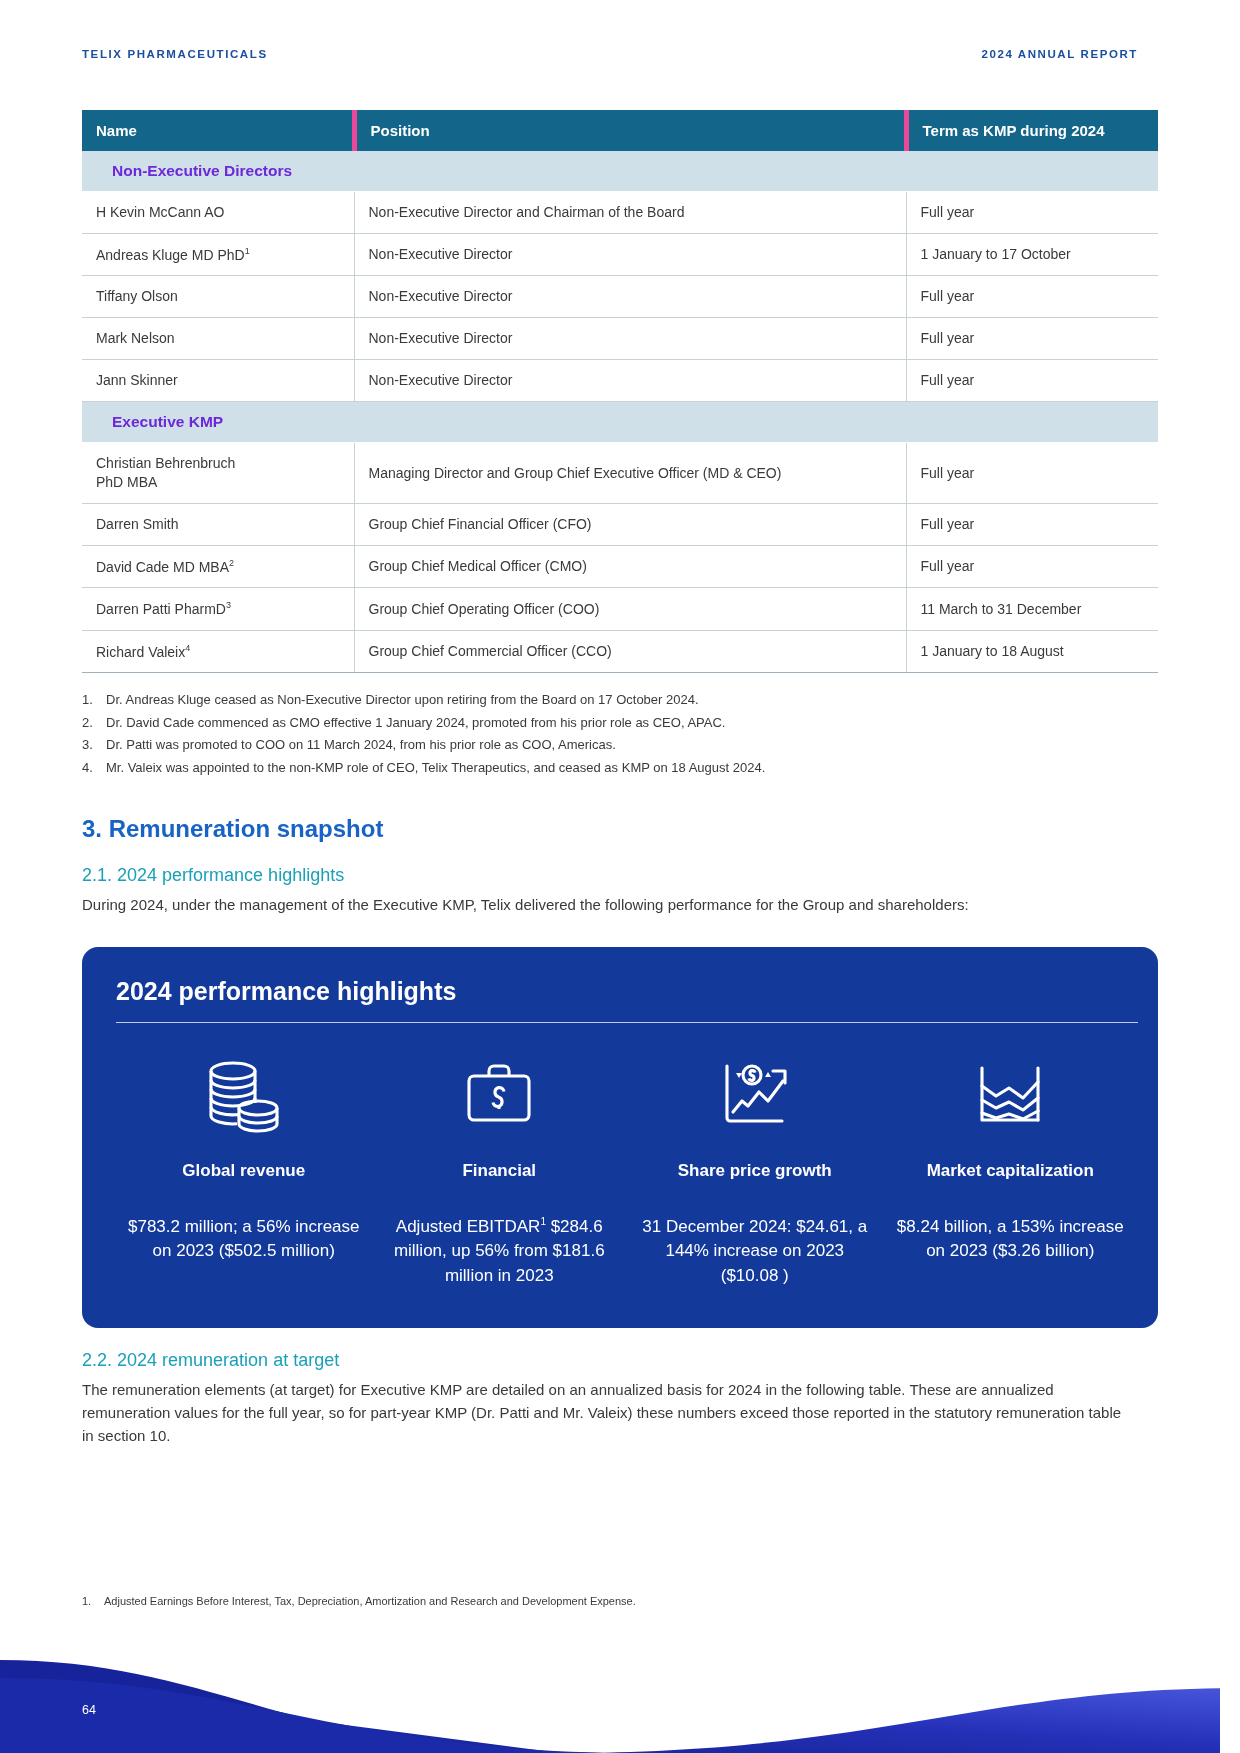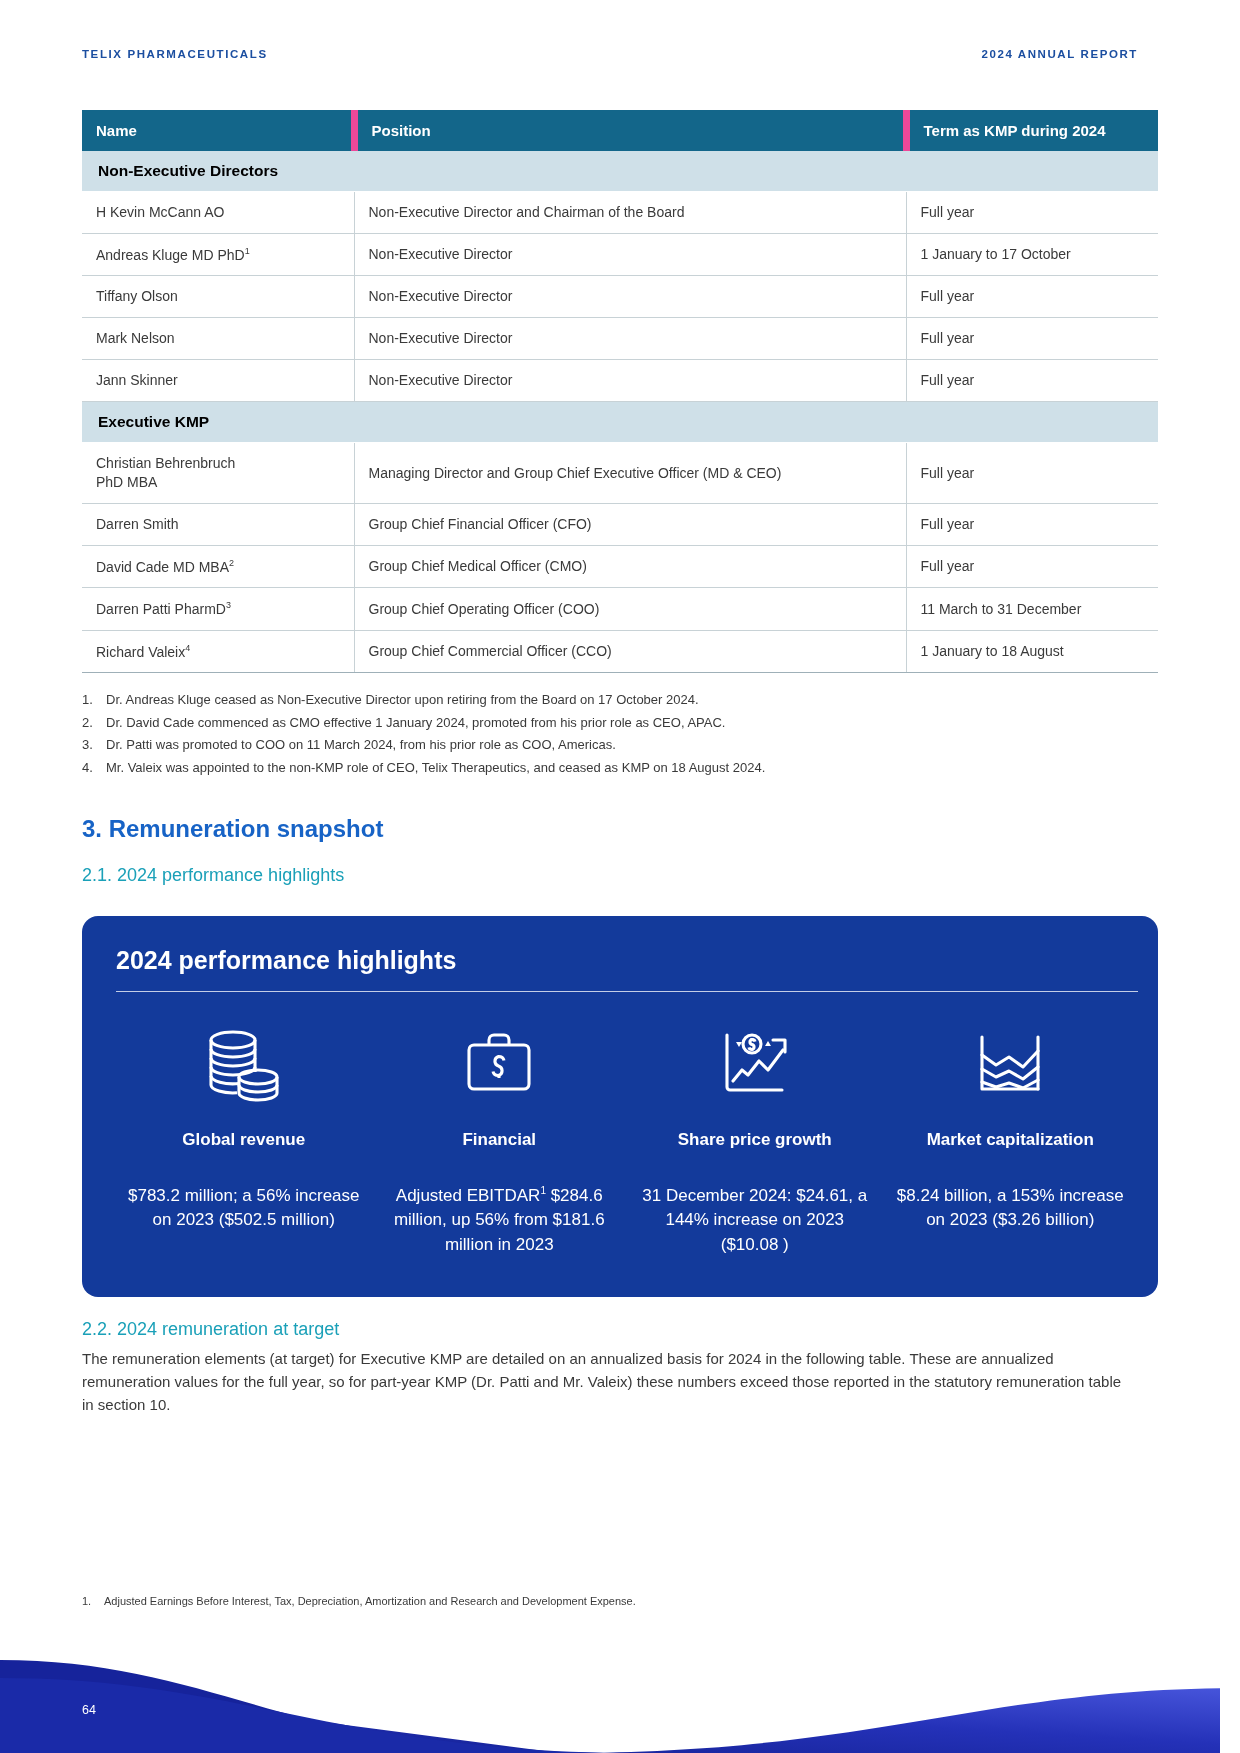--- a/index.html
+++ b/index.html
@@ -61,7 +61,7 @@
     font-weight: bold;
     text-align: left;
     padding: 12px 14px;
-    border-right: 7px solid #ec4899;
+    border-right: 5px solid #ec4899;
     vertical-align: middle;
   }
   table.kmp thead th:last-child { border-right: none; }

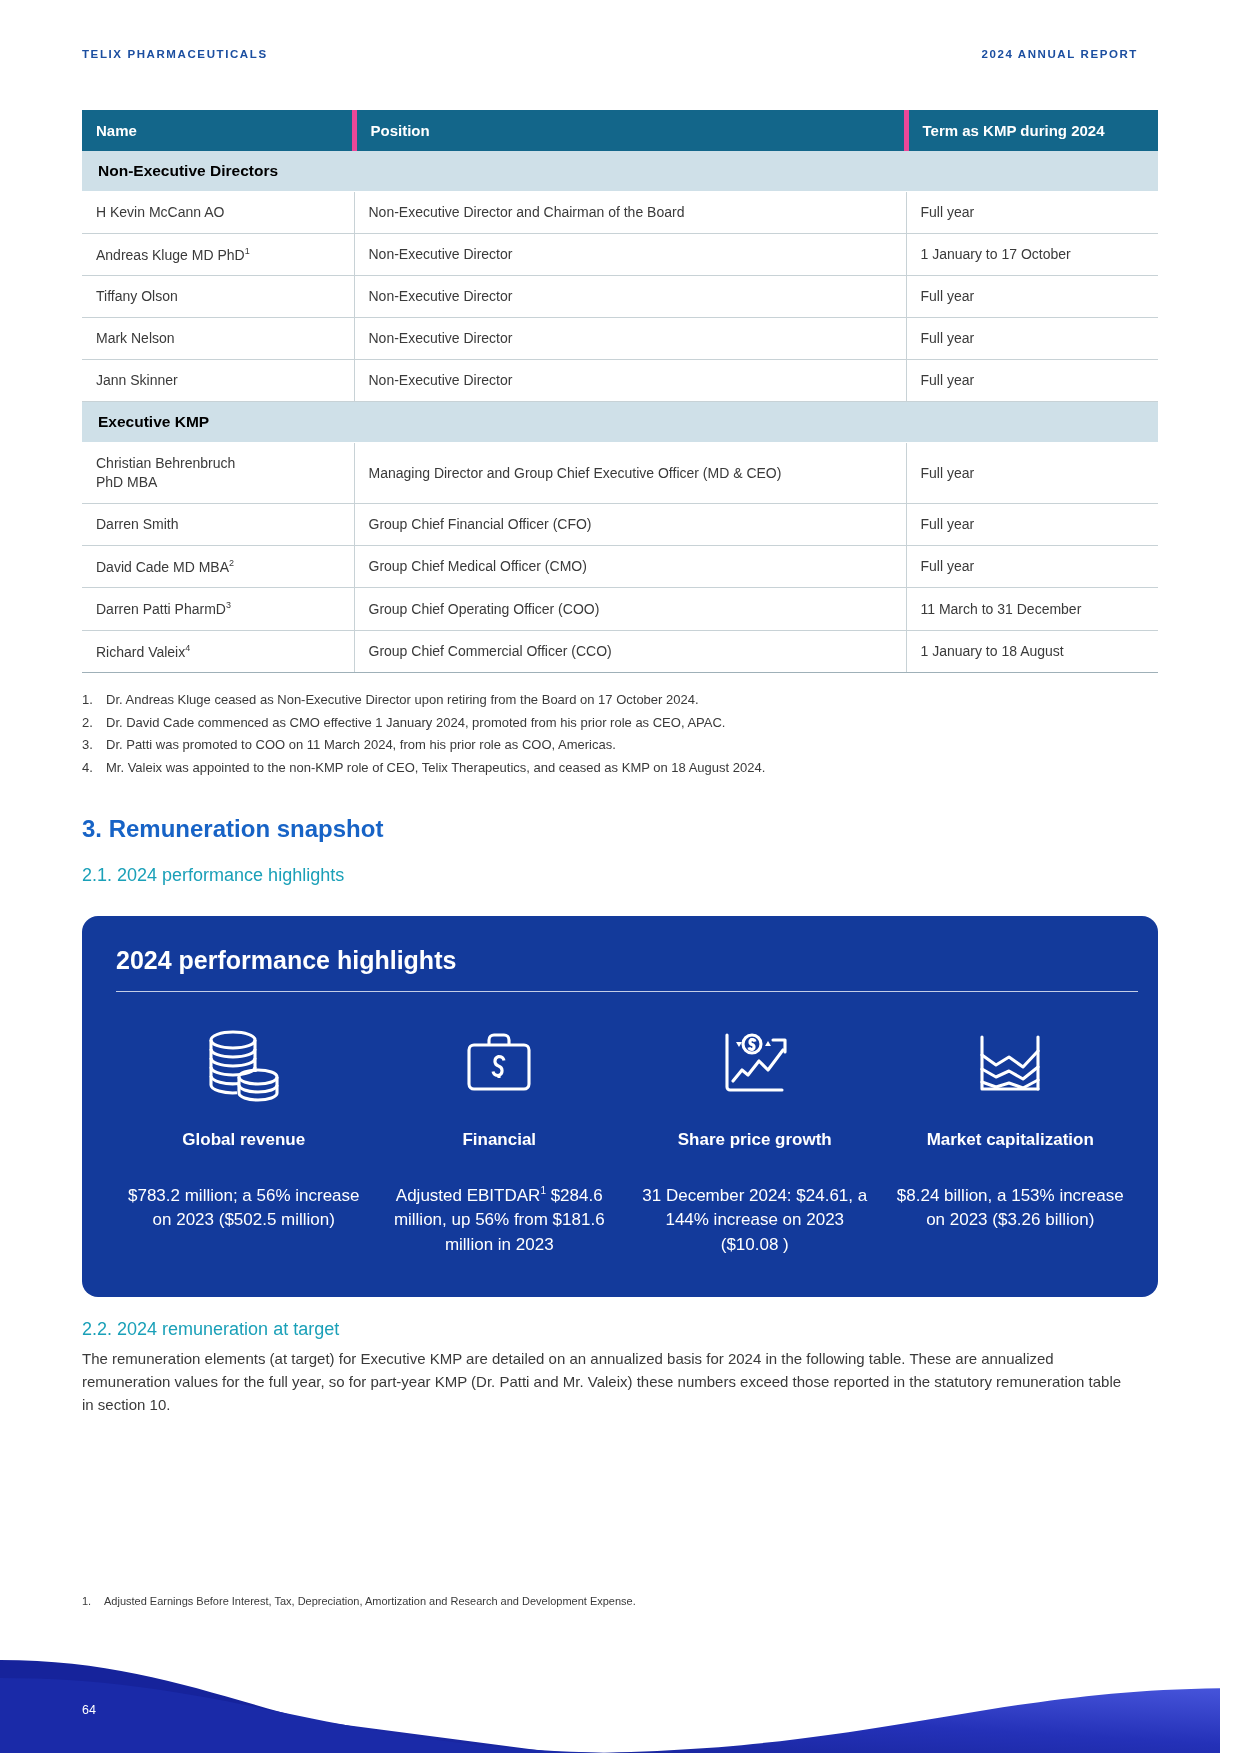--- a/index.html
+++ b/index.html
@@ -68,10 +68,10 @@
 
   tr.group-row td {
     background: #cfe0e8;
-    color: #000000;
+    color: #6d28d9;
     font-weight: bold;
     font-size: 15.5px;
-    padding: 11px 16px;
+    padding: 11px 30px;
     border-bottom: 1px solid #ffffff;
   }
 

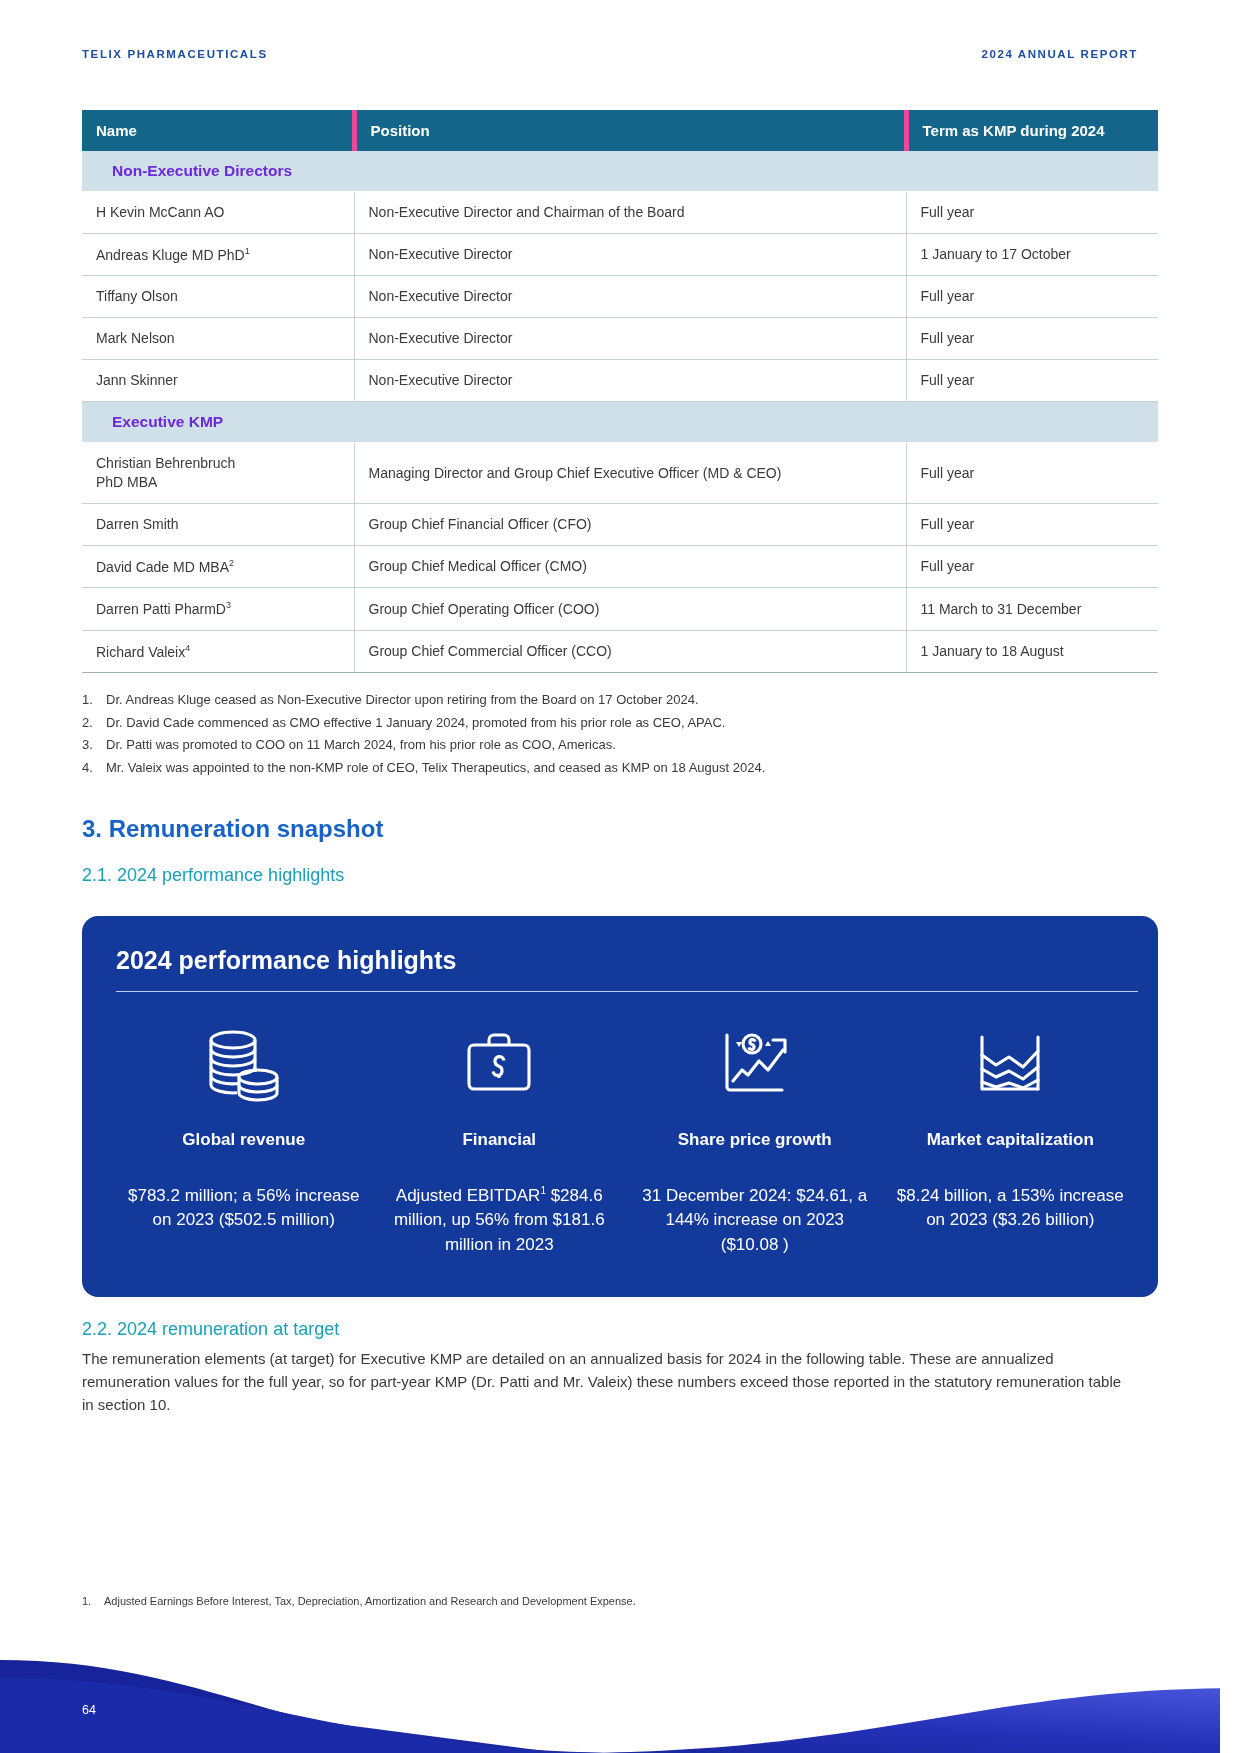--- a/index.html
+++ b/index.html
@@ -307,6 +307,7 @@
 
     <h2 class="section">3. Remuneration snapshot</h2>
     <h3 class="subsection">2.1. 2024 performance highlights</h3>
+    <p class="body">During 2024, under the management of the Executive KMP, Telix delivered the following performance for the Group and shareholders:</p>
 
     <div class="panel">
       <h4>2024 performance highlights</h4>

